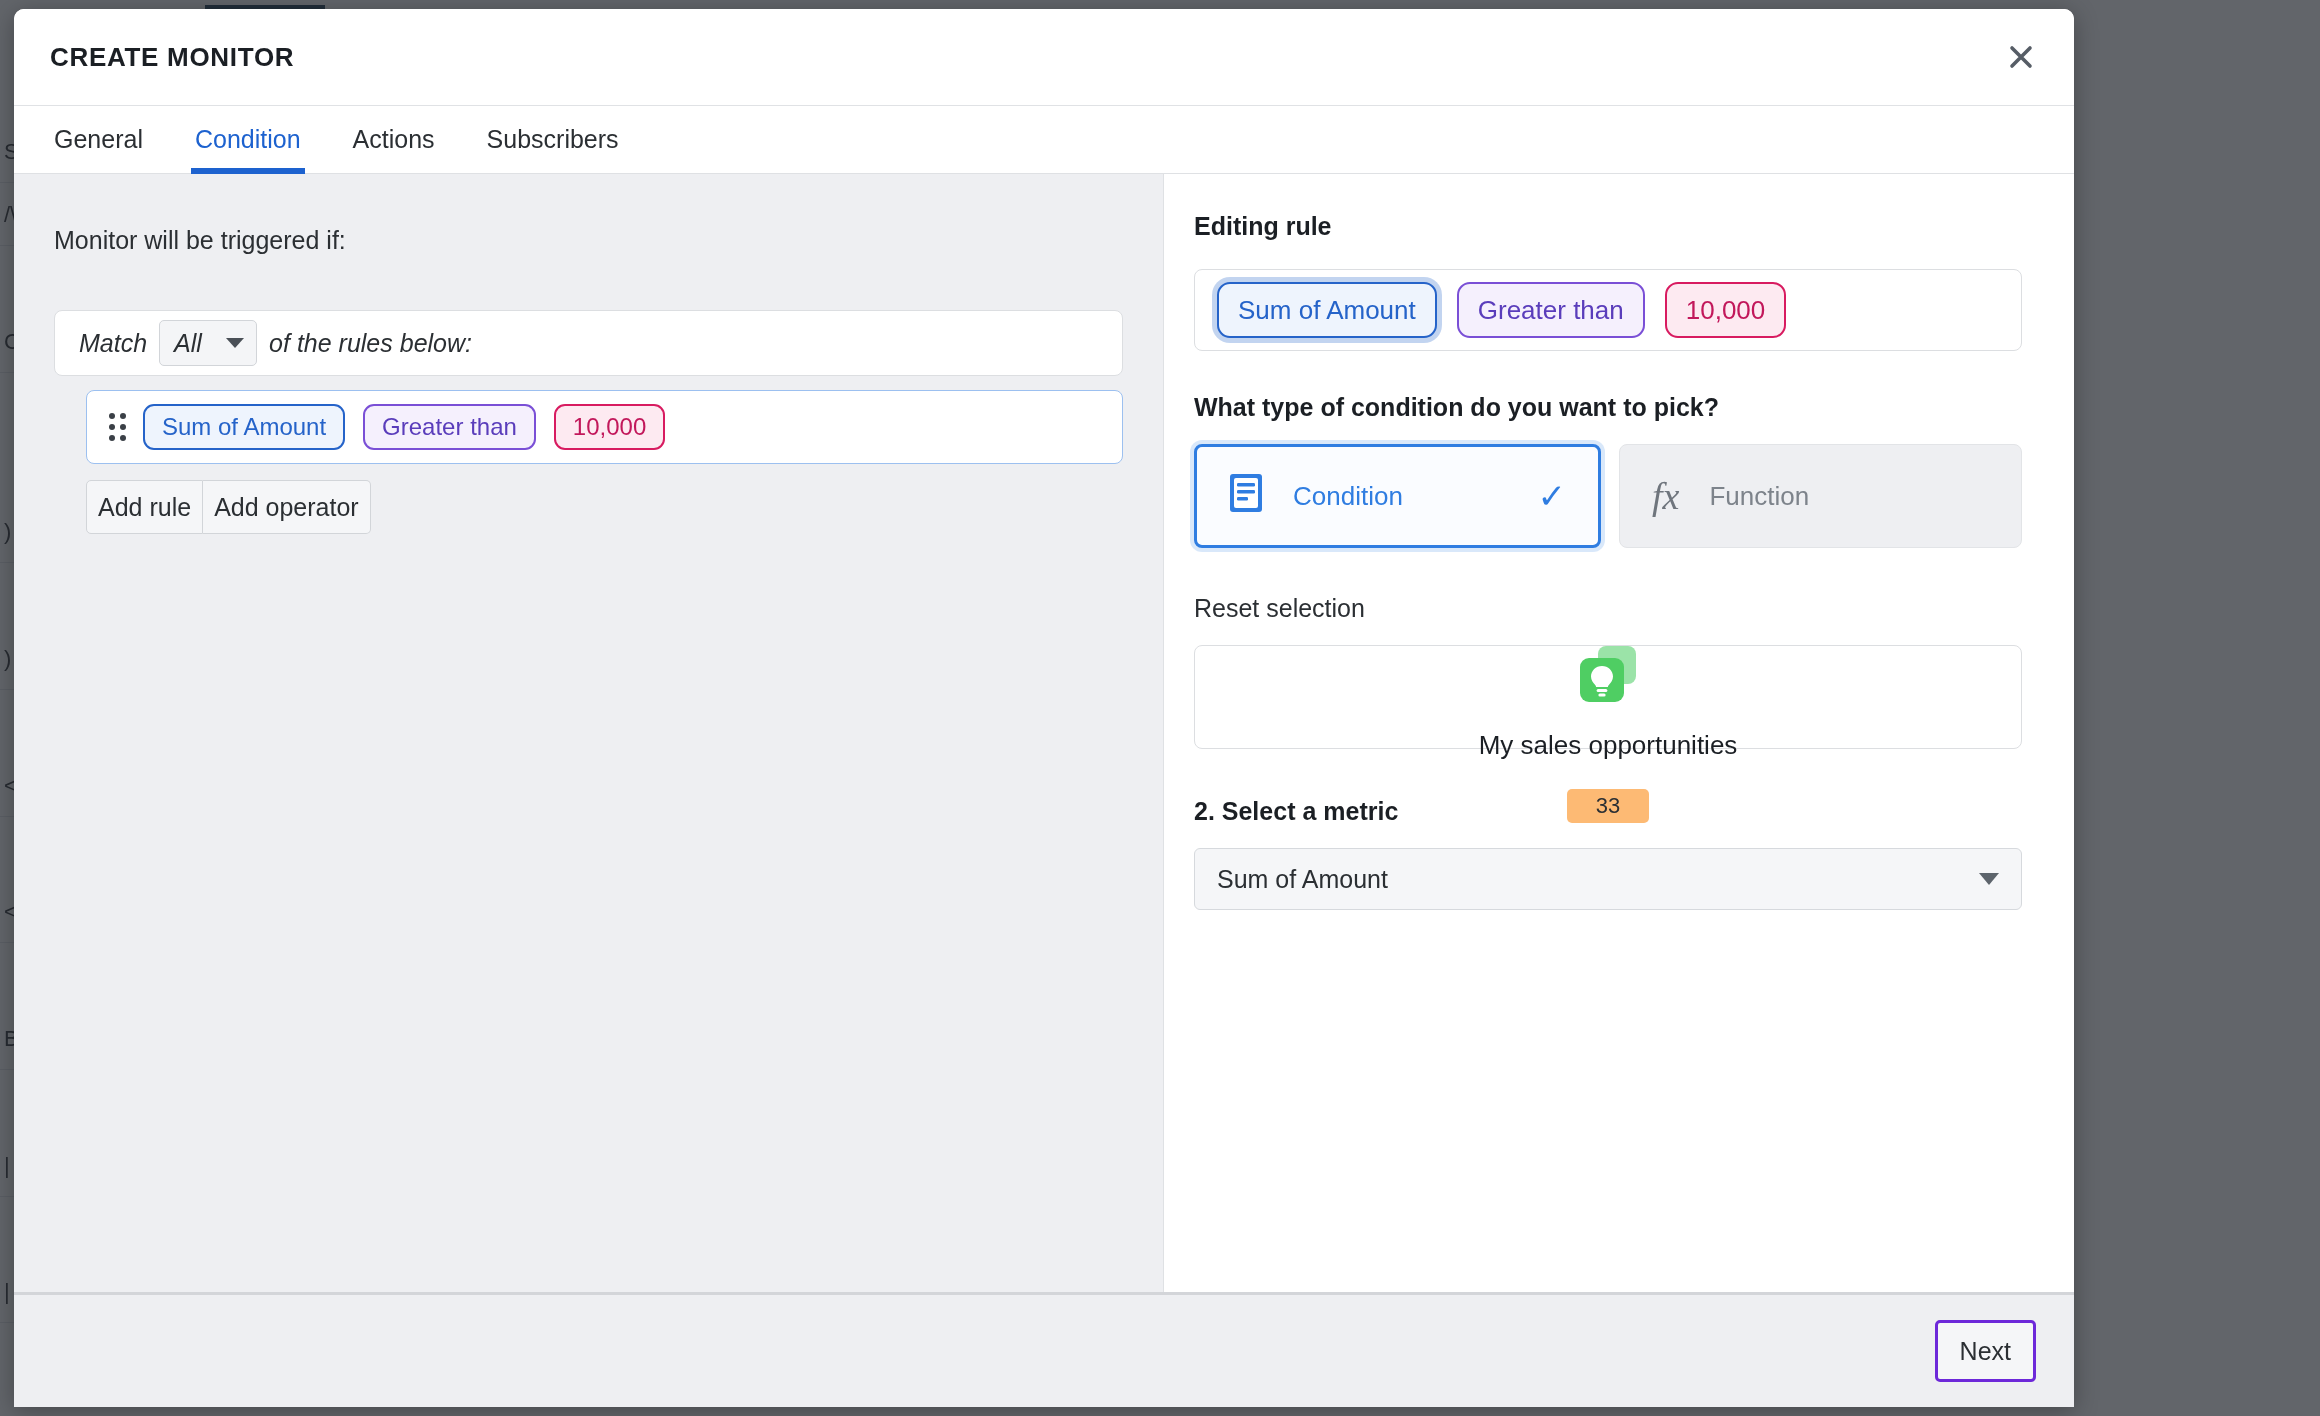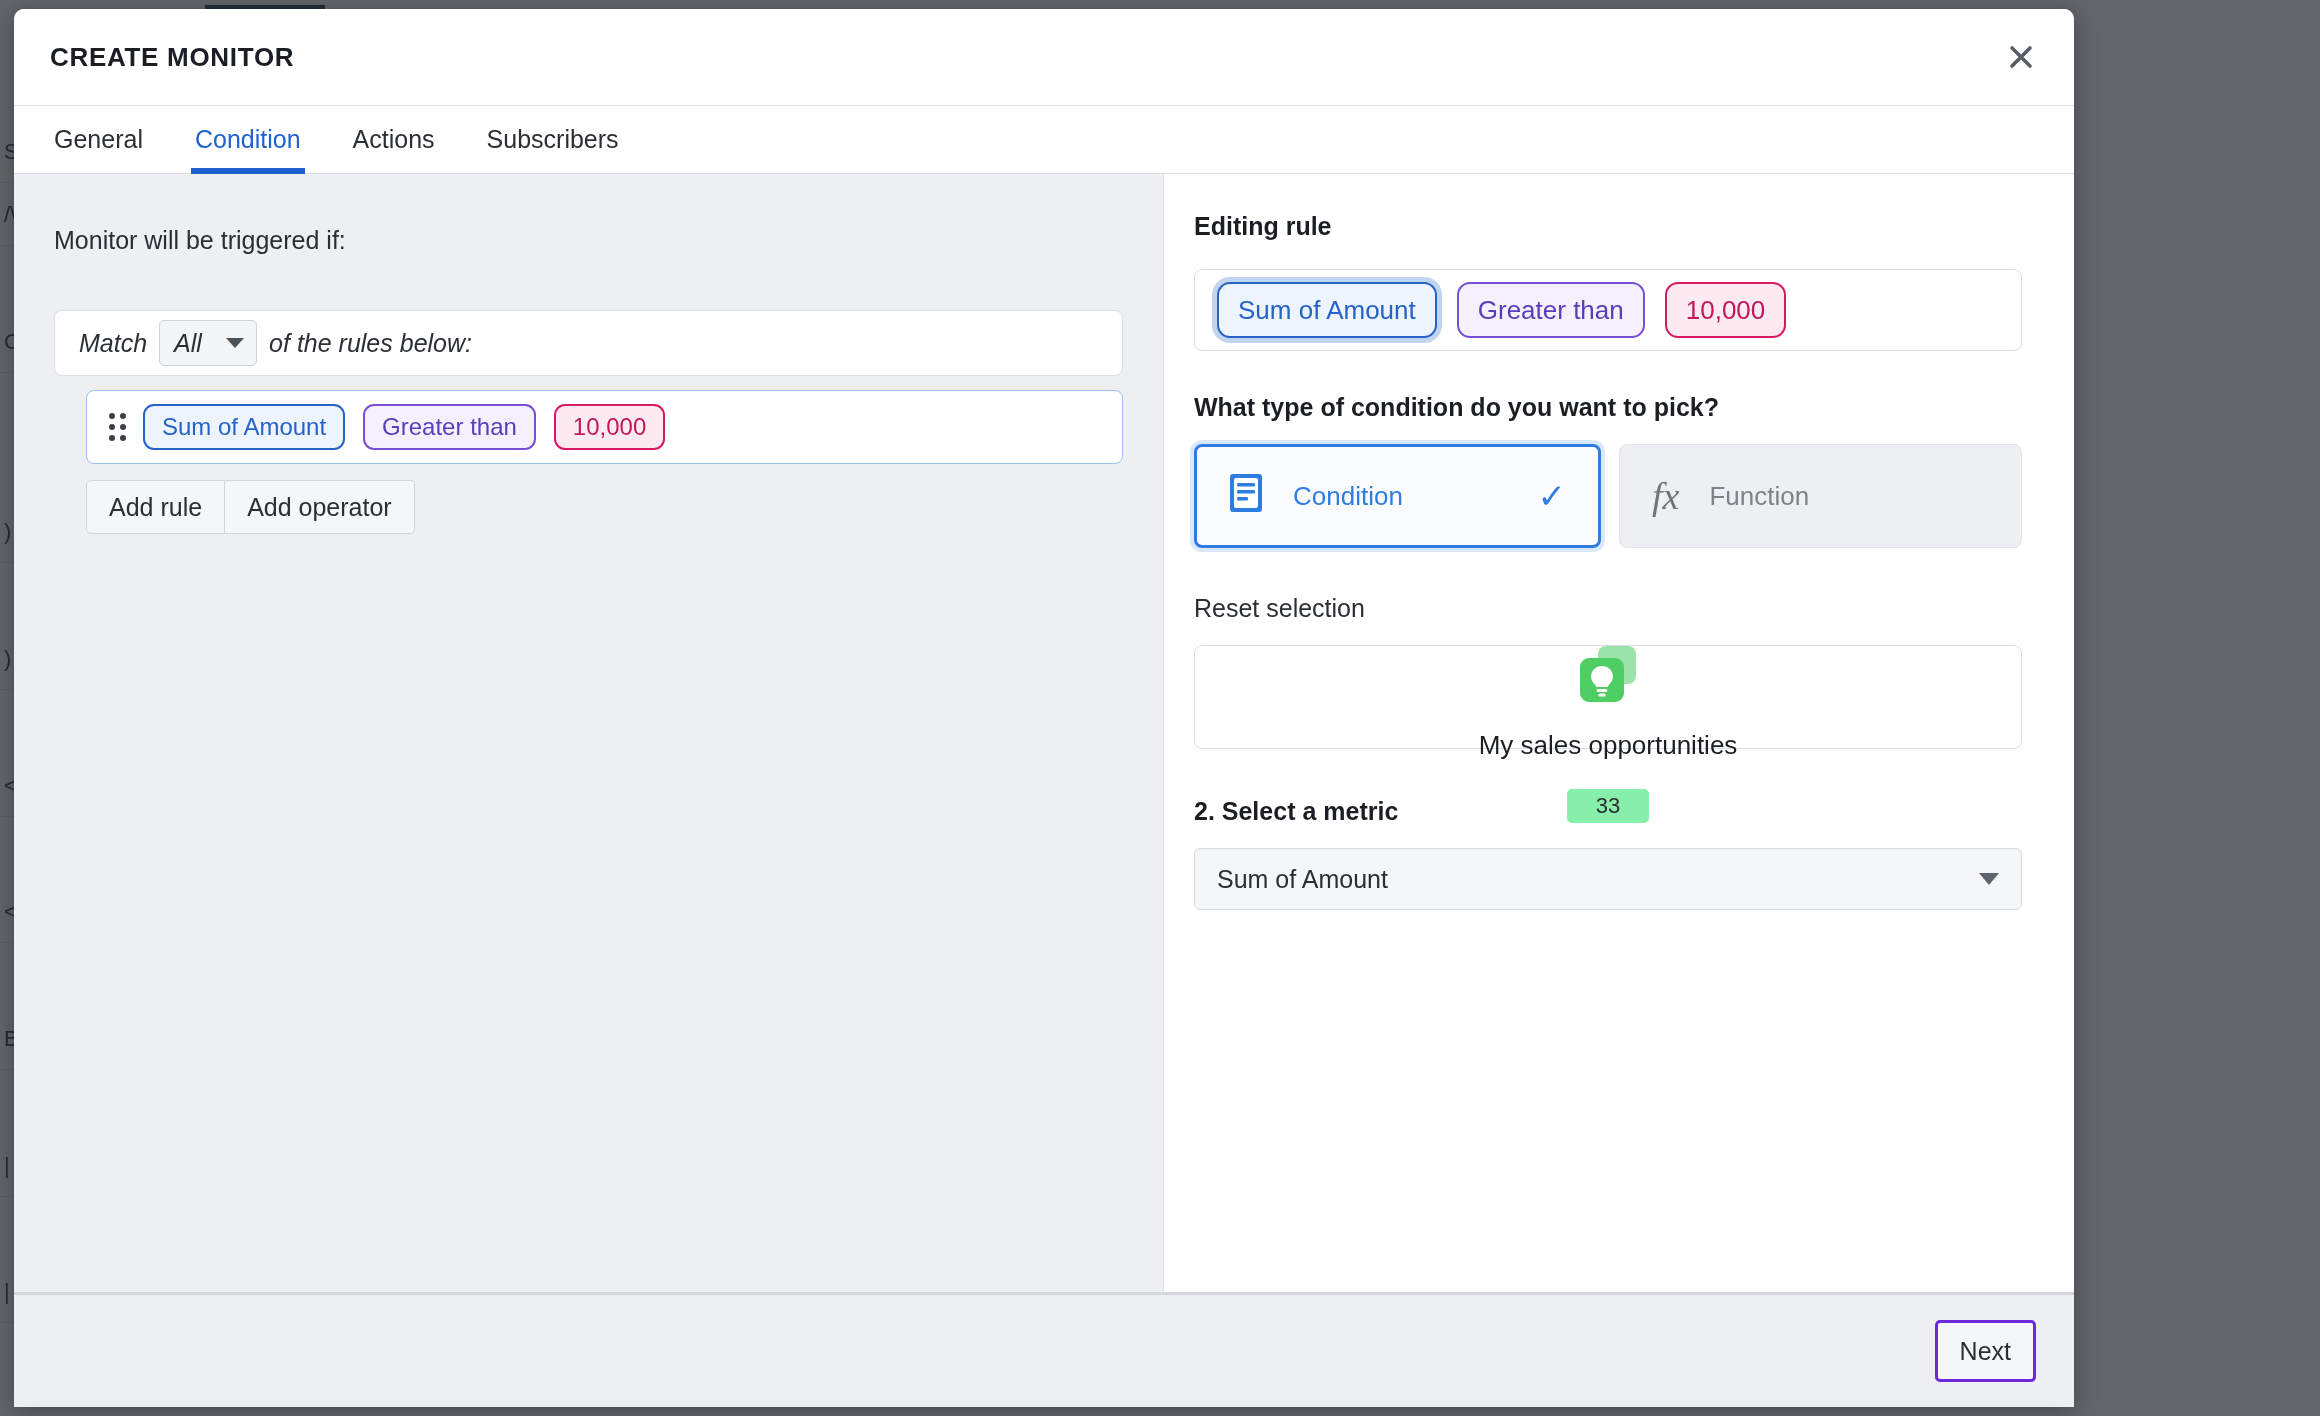--- a/index.html
+++ b/index.html
@@ -198,7 +198,7 @@
   #rule-buttons { display: flex; }
   .ghost-btn {
     height: 54px;
-    padding: 0 22px;
+    padding: 0 11px;
     background: #f5f6f8;
     border: 1px solid #d2d5d9;
     font-size: 25px;

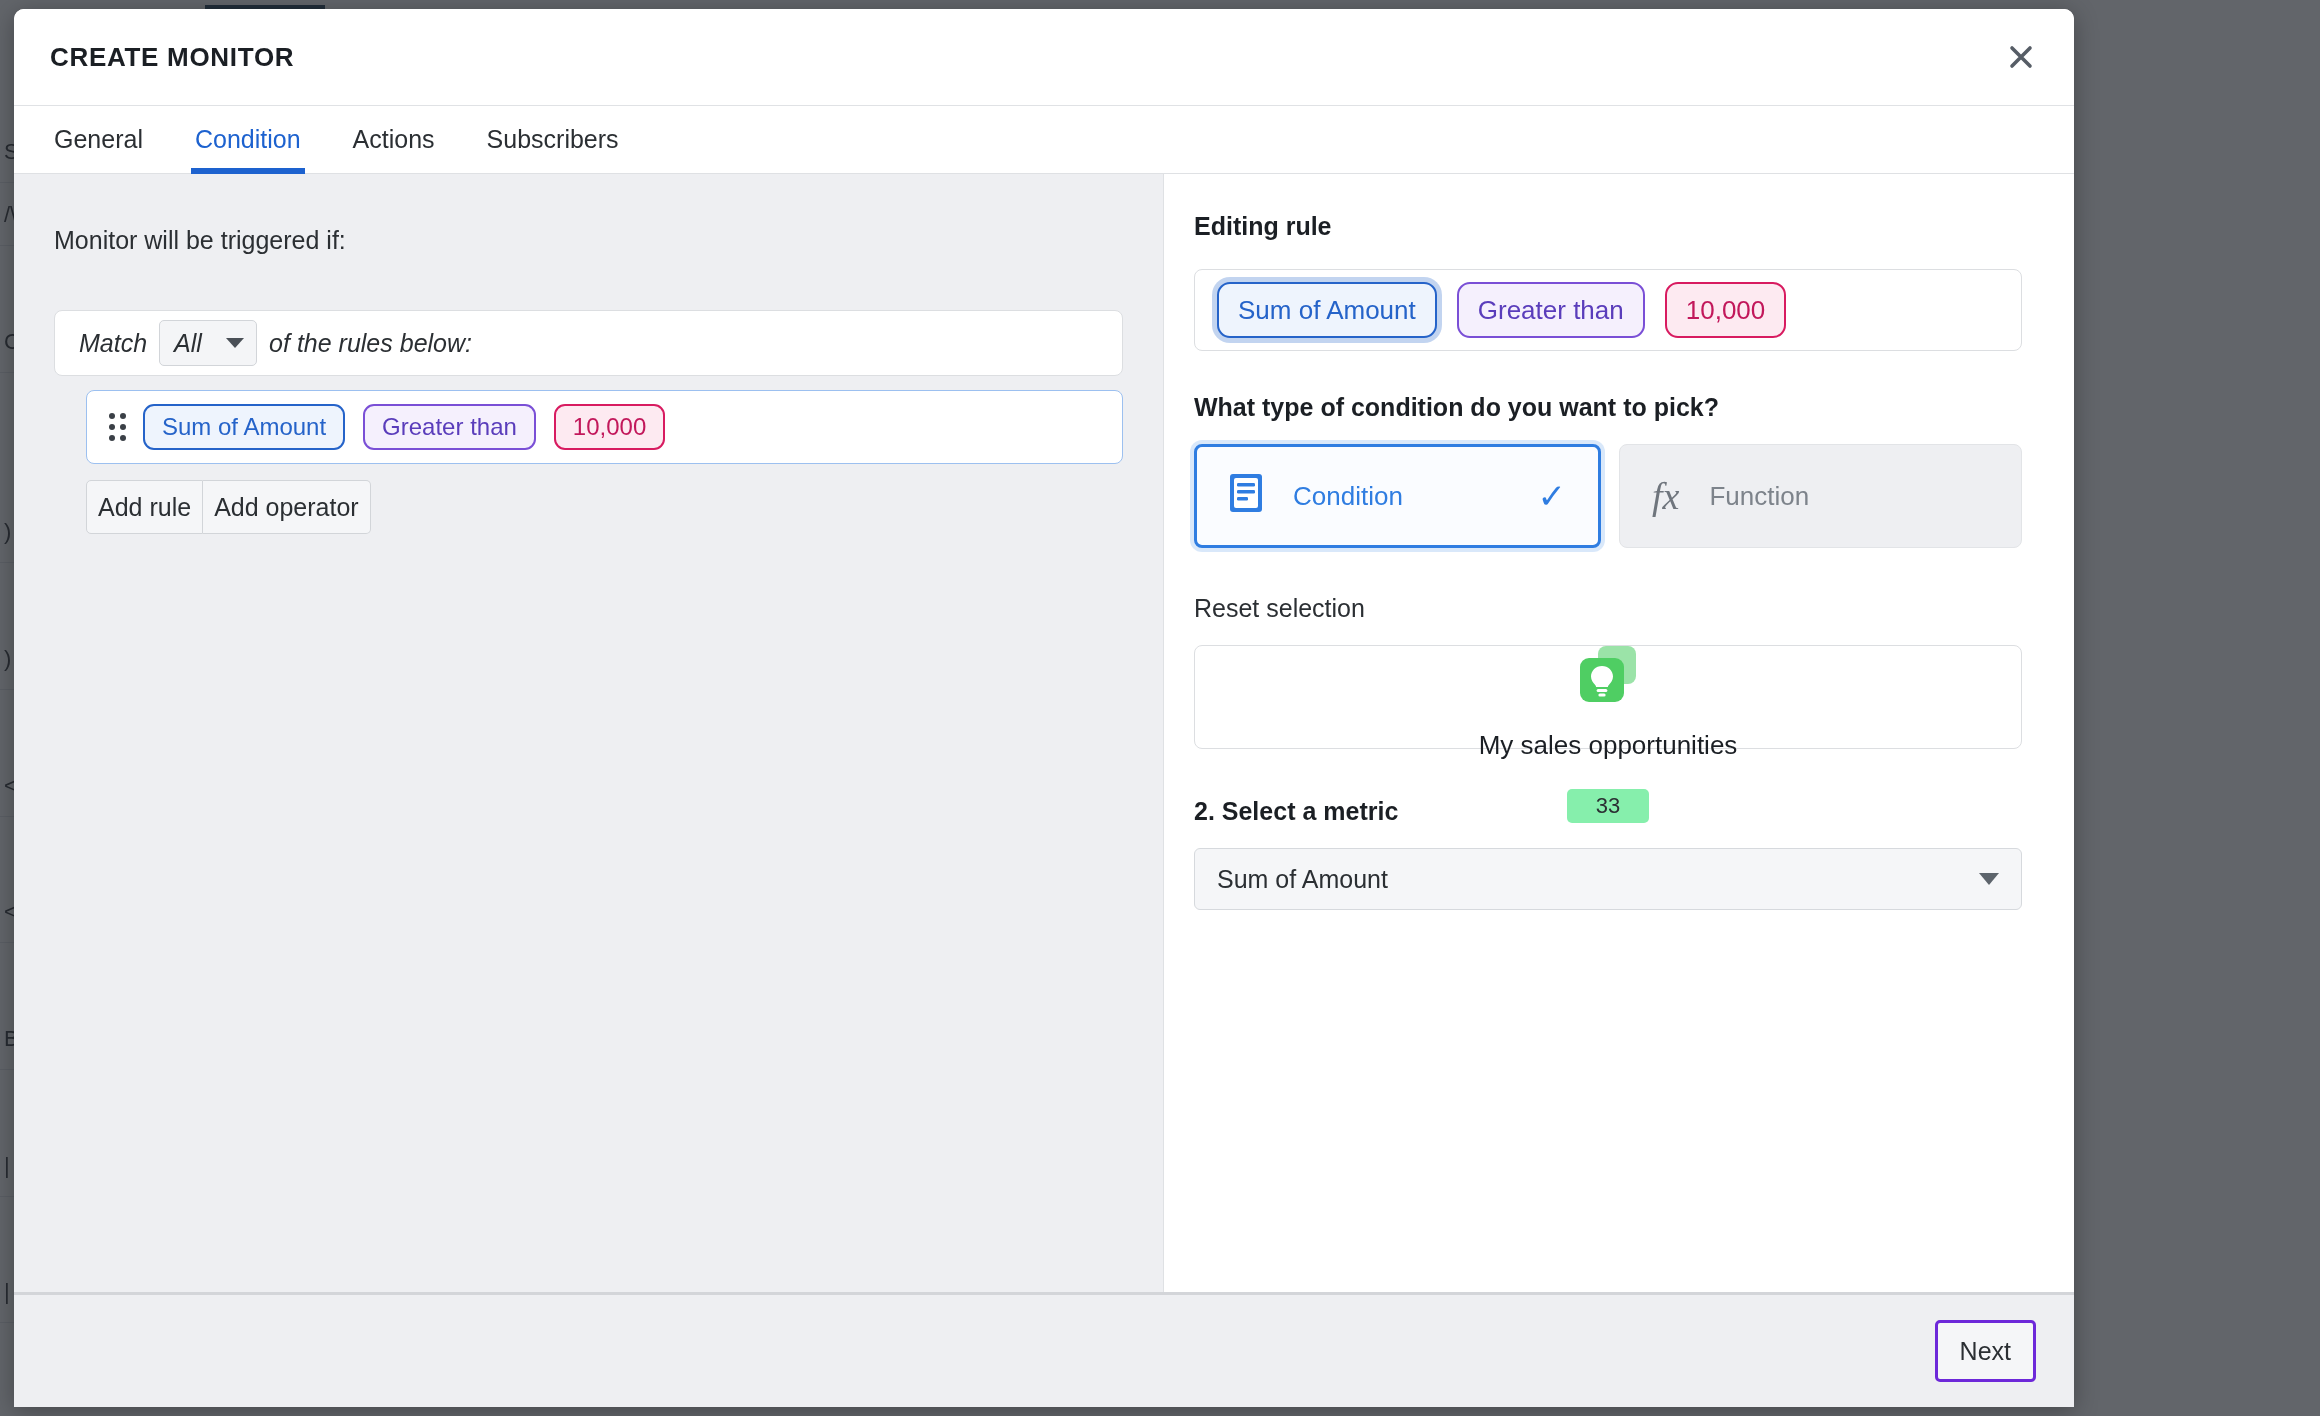--- a/index.html
+++ b/index.html
@@ -316,7 +316,7 @@
   .bulb-icon svg { position: absolute; left: 8px; bottom: 5px; }
   #objectset-name { font-size: 26px; color: #1b1f24; }
   #objectset-count {
-    background: #86efac;
+    background: #fdba74;
     border-radius: 5px;
     padding: 4px 29px;
     font-size: 22px;

